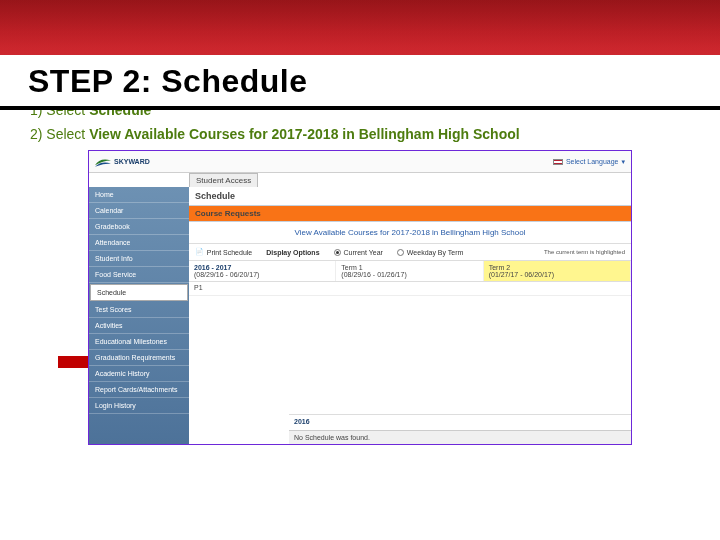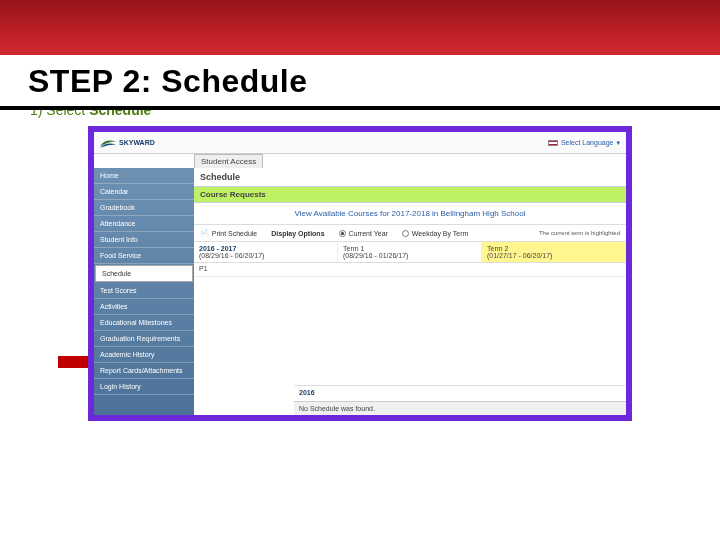--- a/index.html
+++ b/index.html
@@ -80,6 +80,9 @@
 <ul class="instructions">
   <li>
     <span>1)  Select </span><span class="bold">Schedule</span>
+  </li>
+  <li>
+    <span>2)  Select </span><span class="bold">View Available Courses for 2017-2018 in Bellingham High School</span>
   </li>
 </ul>
 

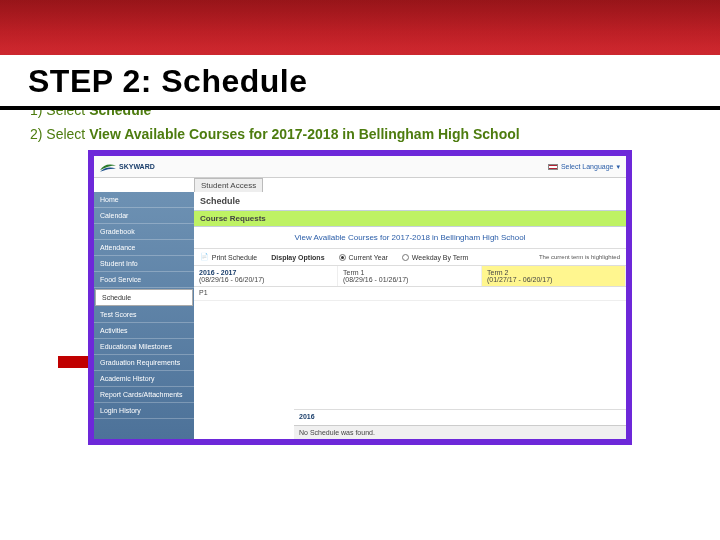--- a/index.html
+++ b/index.html
@@ -26,7 +26,7 @@
   .instructions .bold { font-weight: 700; }
   .screenshot-wrap { display: flex; justify-content: center; margin-top: 8px; position: relative; }
   .screenshot {
-    width: 544px; height: 295px; background: #fff; border: 6px solid #6d28d9;
+    width: 544px; height: 295px; background: #fff; border: 1px solid #6d28d9;
     font-size: 8px; color: #444; position: relative;
   }
   .ss-top { height: 22px; border-bottom: 1px solid #cfcfcf; display: flex; align-items: center; justify-content: space-between; padding: 0 6px; background: #fafafa; }

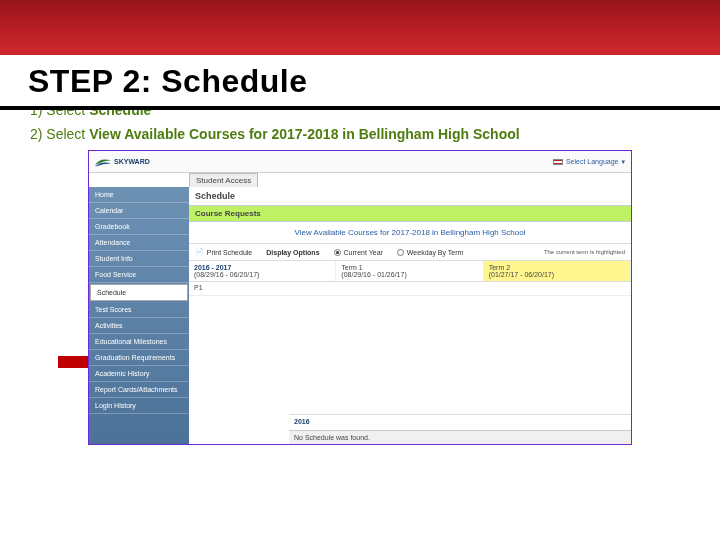--- a/index.html
+++ b/index.html
@@ -42,7 +42,7 @@
   .ss-side .sel { background:#fff; color:#333; border:1px solid #aaa; margin:1px; }
   .ss-main { flex:1; background:#fff; position:relative; }
   .ss-hdr { font-weight:700; font-size:9px; padding:4px 6px; }
-  .ss-sub { background:#bef264; padding:3px 6px; font-weight:700; font-size:8px; border-top:1px solid #c5d0dc; border-bottom:1px solid #c5d0dc; }
+  .ss-sub { background:#f97316; padding:3px 6px; font-weight:700; font-size:8px; border-top:1px solid #c5d0dc; border-bottom:1px solid #c5d0dc; }
   .ss-link-row { text-align:center; padding:6px 4px; color:#2a5da8; font-size:8px; border-bottom:1px solid #ddd; }
   .ss-opts { display:flex; gap:14px; padding:4px 6px; font-size:7px; color:#333; border-bottom:1px solid #ddd; align-items:center; }
   .ss-opts .grp { display:flex; align-items:center; gap:3px; }

